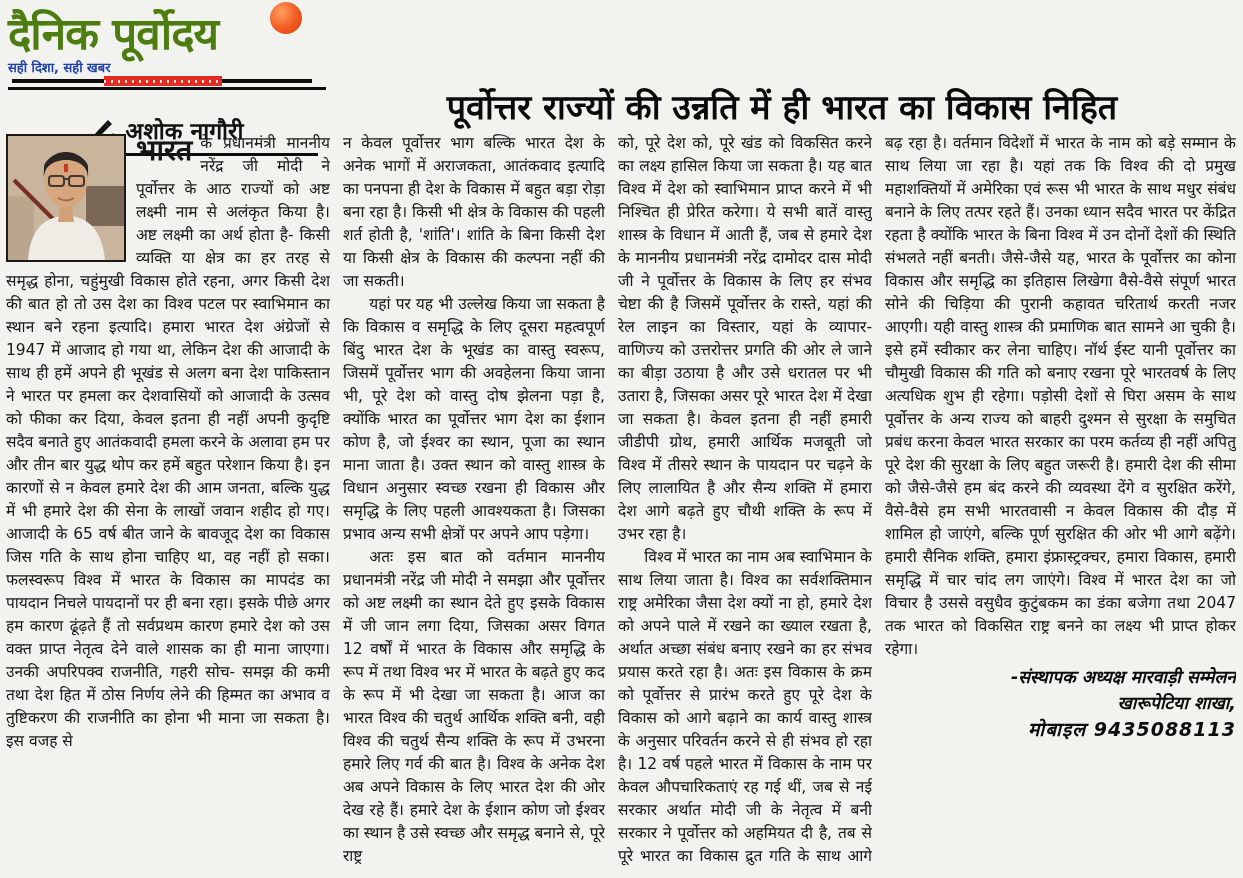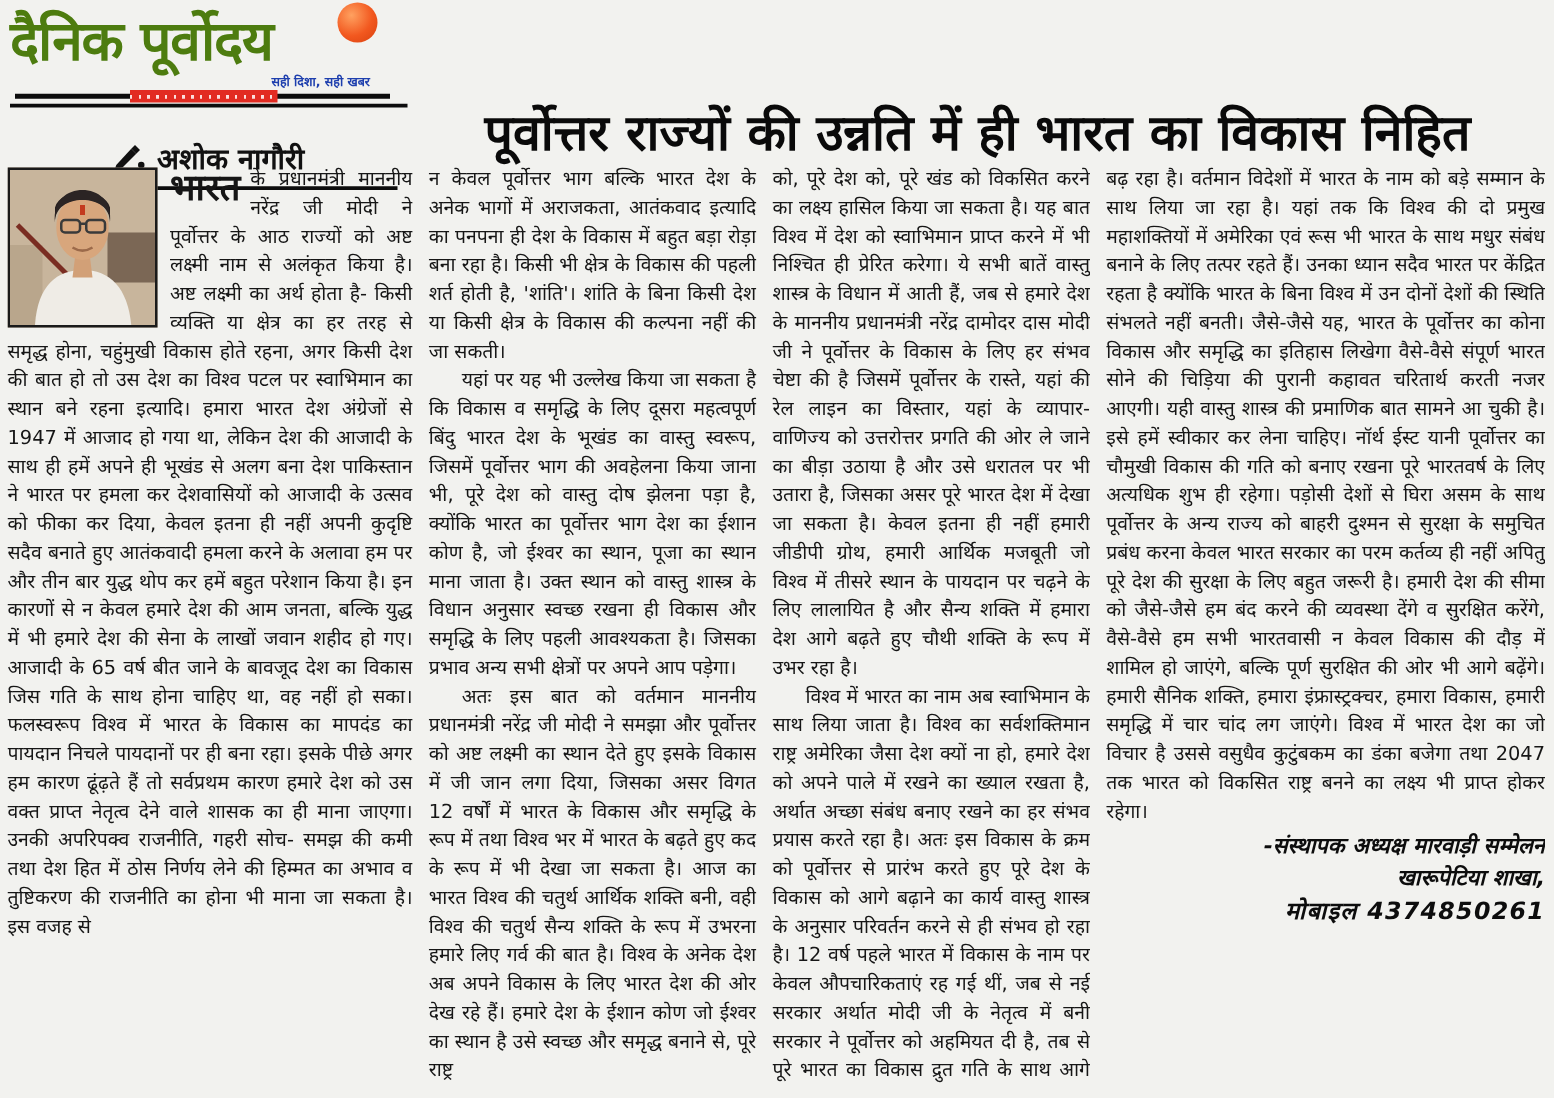--- a/index.html
+++ b/index.html
@@ -25,8 +25,8 @@
     font-family:"DejaVu Sans",sans-serif;
   }
   .tagline{
-    text-align:right;padding-right:30px;margin-top:-8px;
-    font-size:10px;font-weight:bold;color:#1e3fae;
+    padding-right:30px;margin-top:-8px;
+    font-size:13px;font-weight:bold;color:#1e3fae;
   }
   .rule-thick{height:4px;background:#0d0d0d;margin:3px 14px 0 4px;position:relative;}
   .ribbon{

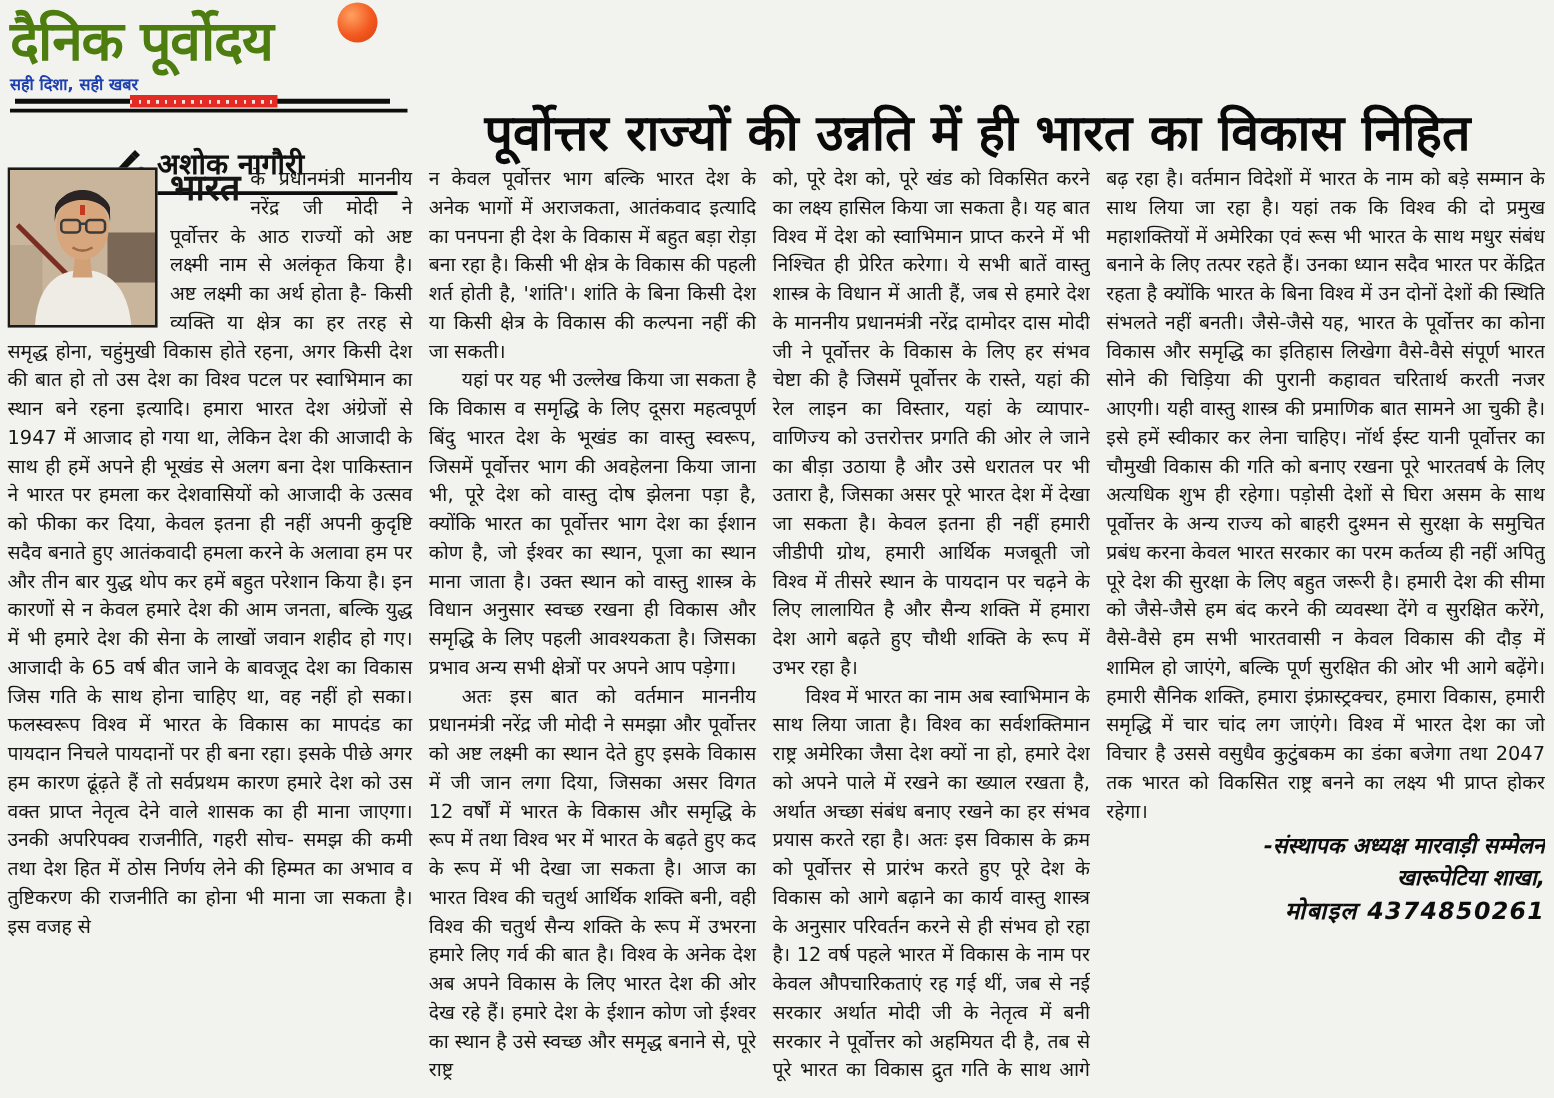--- a/index.html
+++ b/index.html
@@ -45,7 +45,7 @@
   
   .headline{
     position:absolute;left:326px;top:84px;width:912px;
-    font-size:40px;line-height:46px;font-weight:bold;color:#0a0a0a;
+    font-size:34px;line-height:46px;font-weight:bold;color:#0a0a0a;
     text-align:center;white-space:nowrap;
     font-family:"DejaVu Sans",sans-serif;
   }

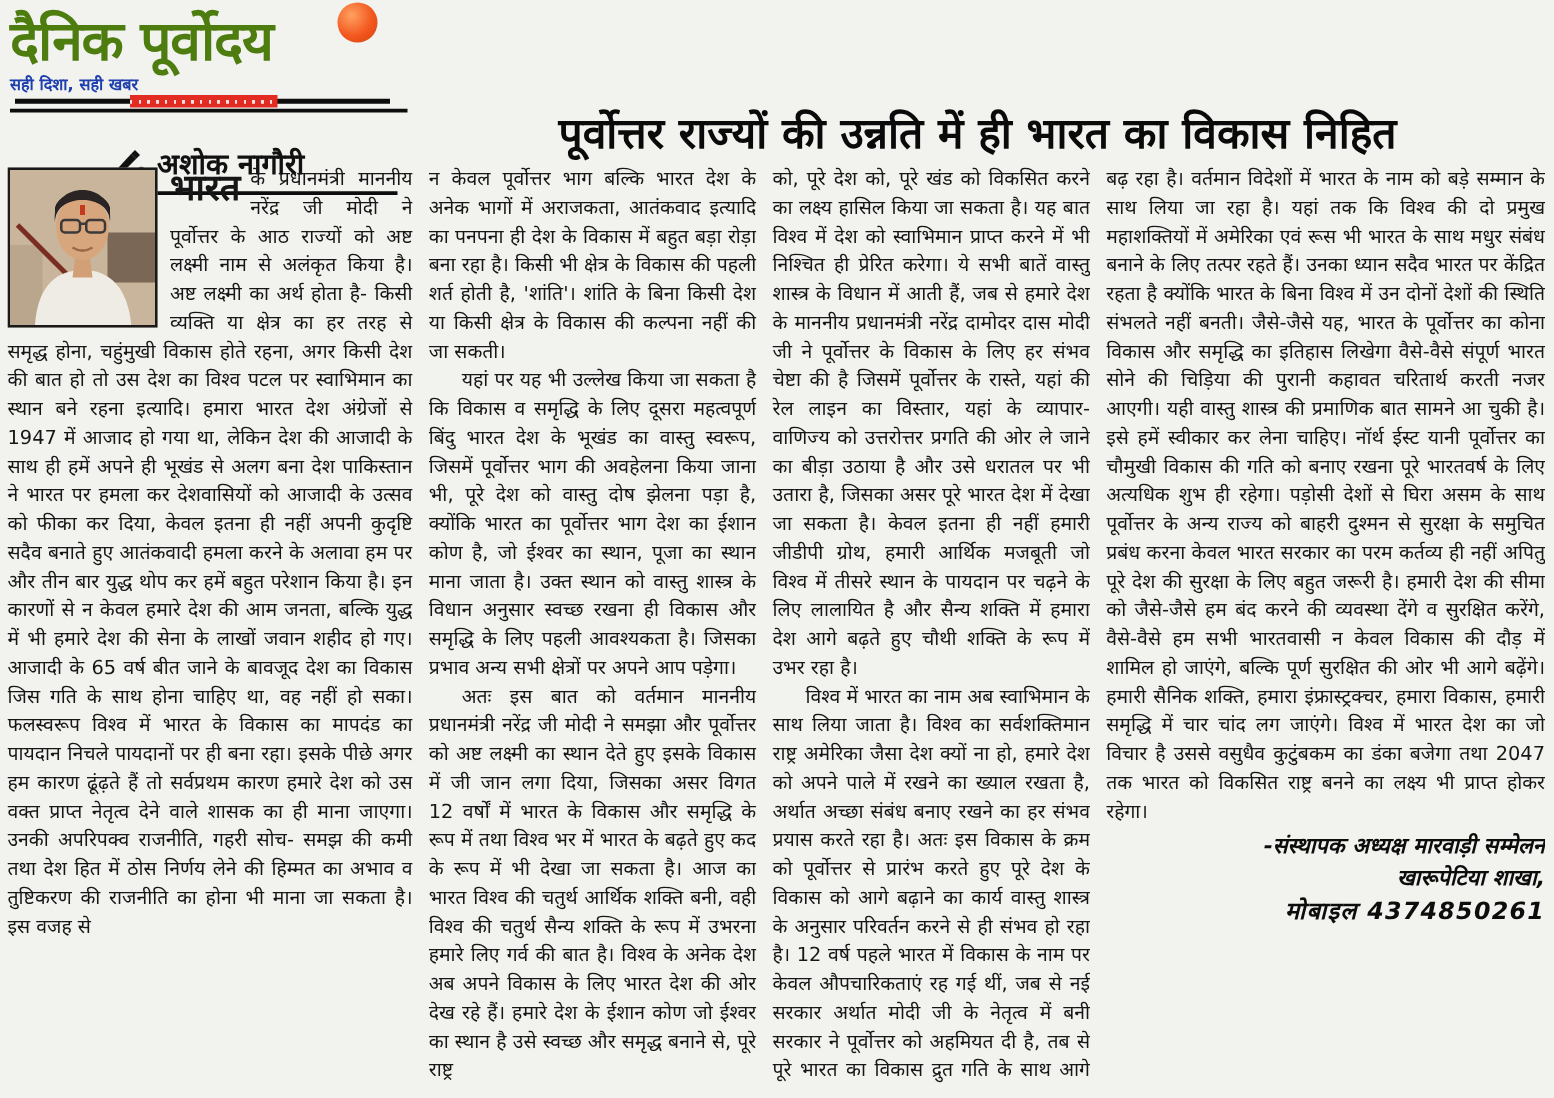--- a/index.html
+++ b/index.html
@@ -145,7 +145,7 @@
       <div class="signature">
         <span class="sig-line">-संस्थापक अध्यक्ष मारवाड़ी सम्मेलन</span>
         <span class="sig-line">खारूपेटिया शाखा,</span>
-        <span class="sig-line sig-mobile">मोबाइल 4374850261</span>
+        <span class="sig-line sig-mobile">मोबाइल 9435088113</span>
       </div>
     </div>
 

